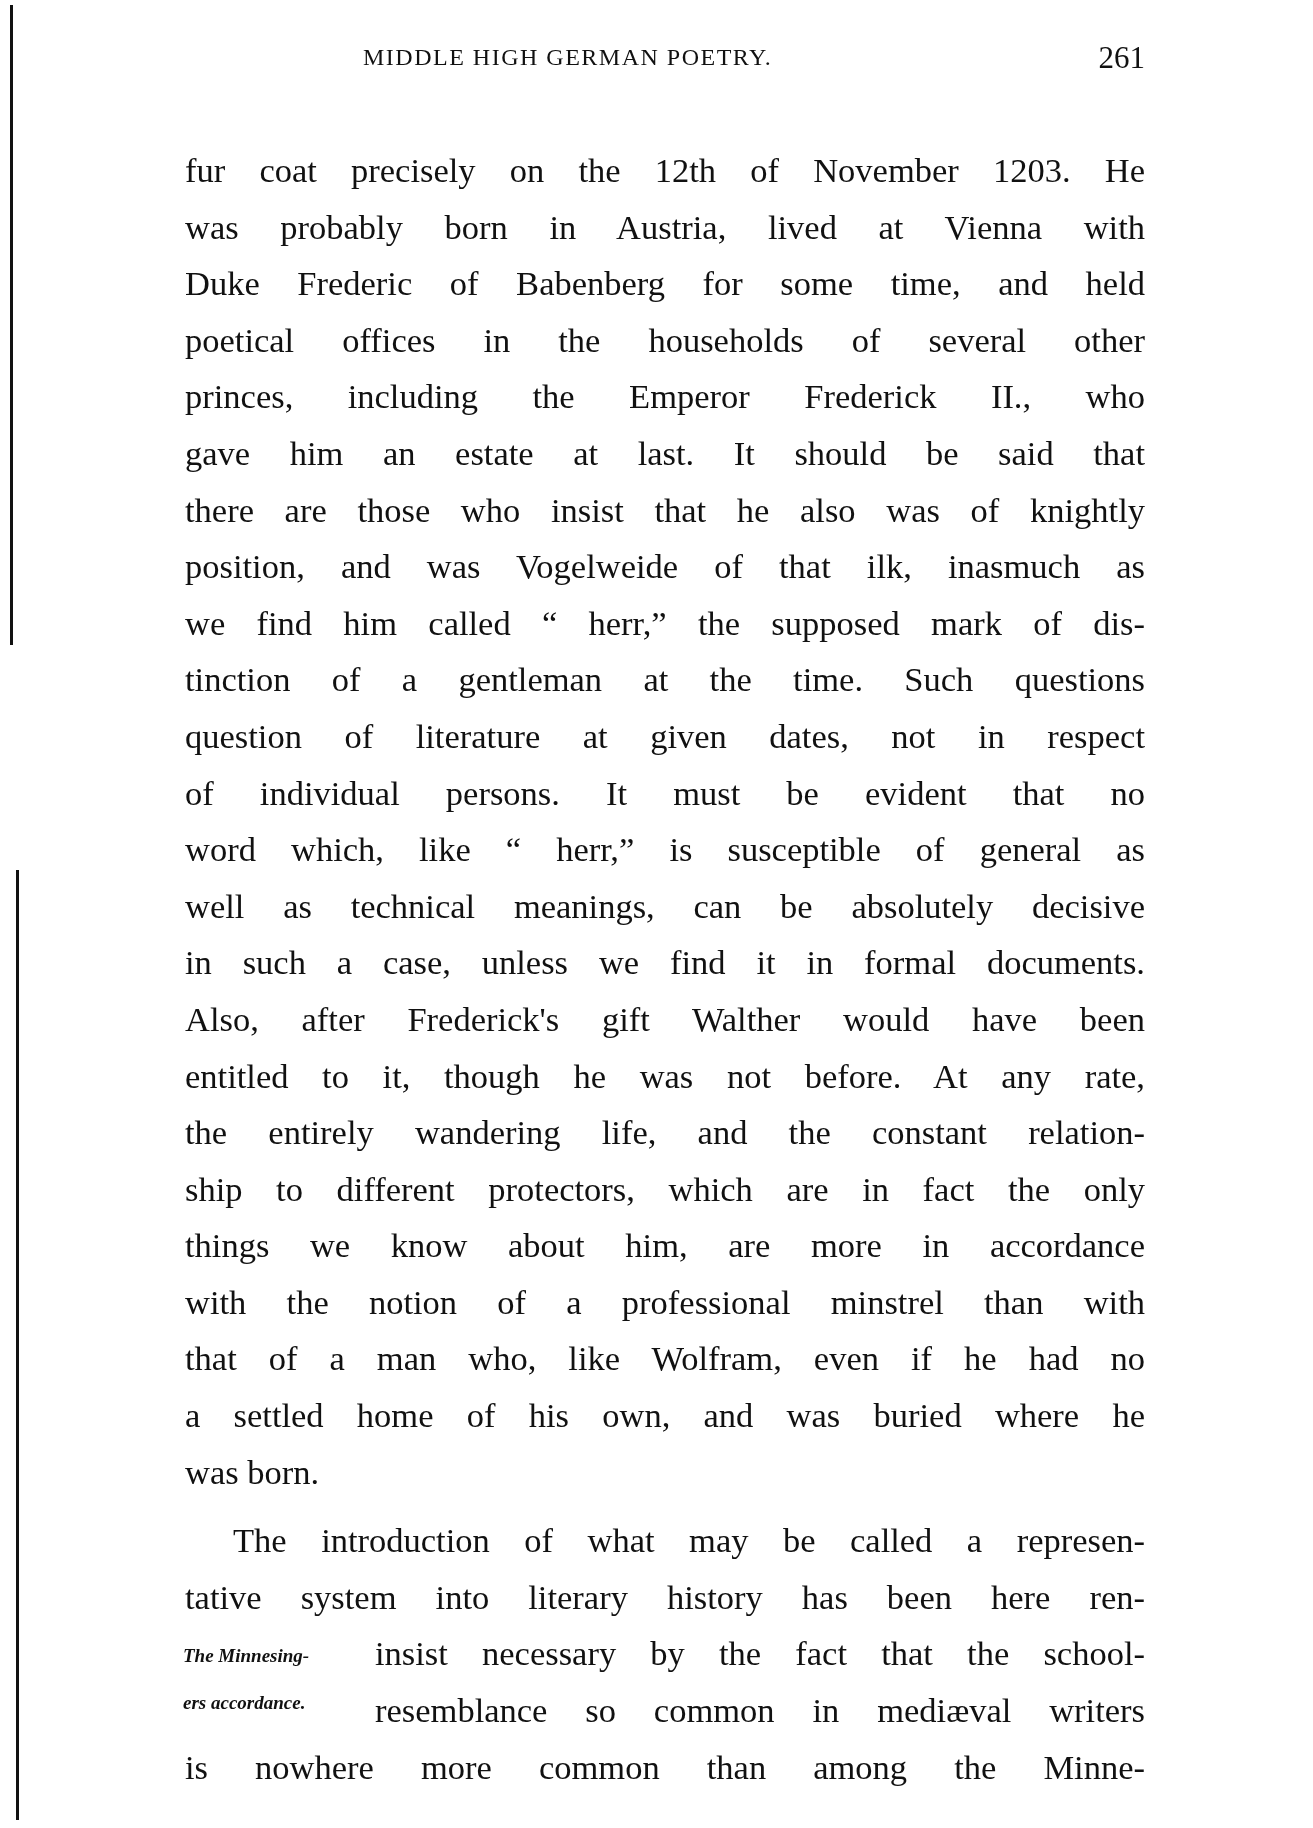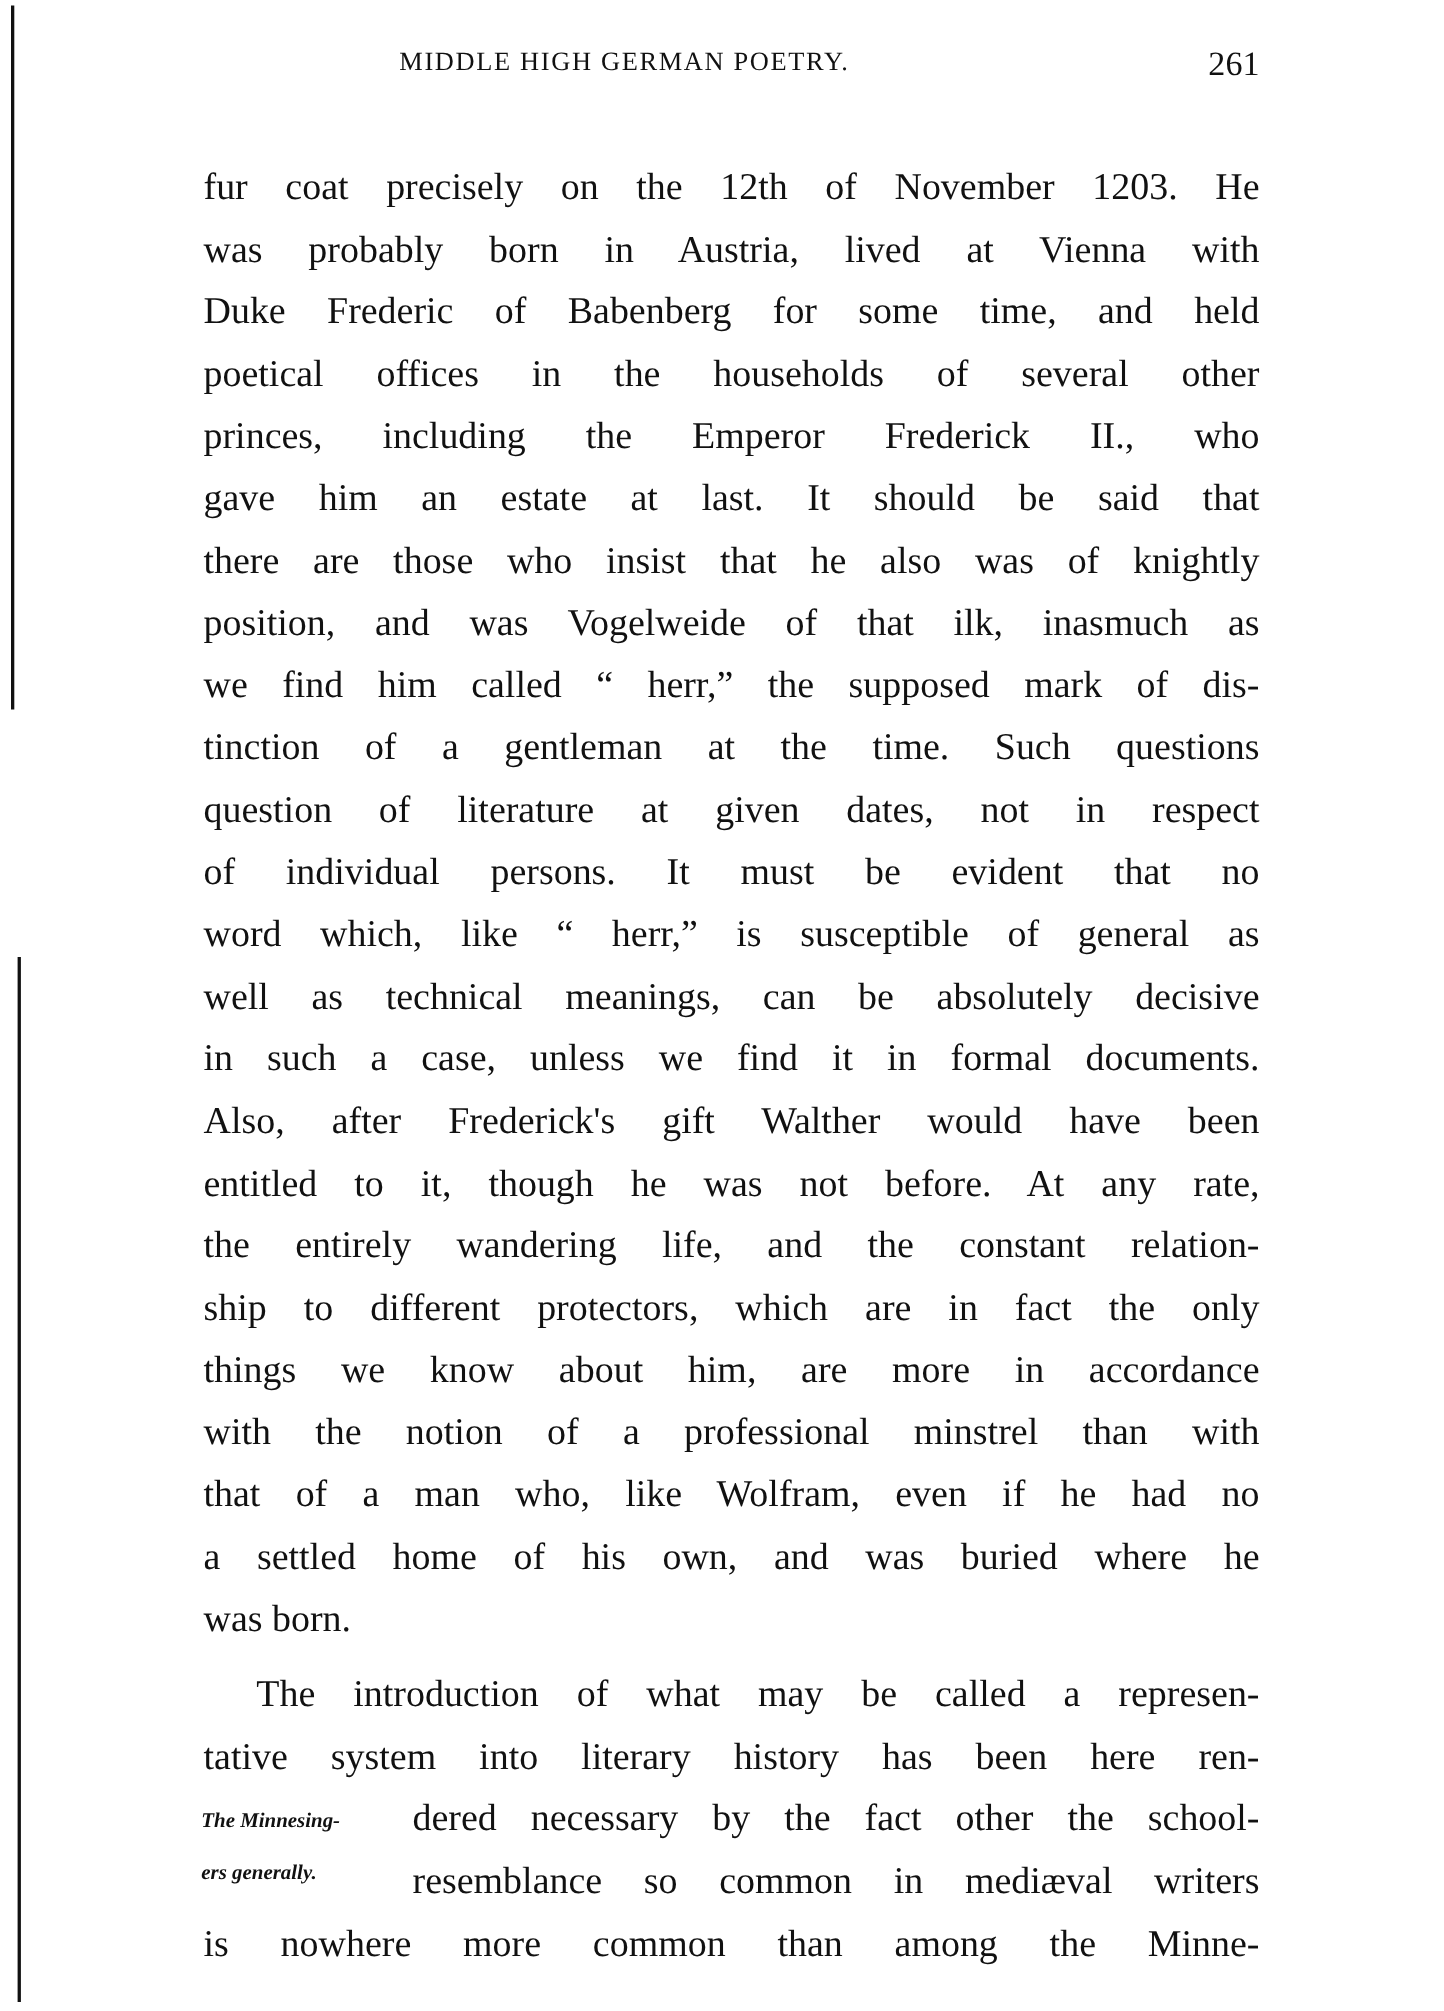--- a/index.html
+++ b/index.html
@@ -63,7 +63,7 @@
     <div class="line">tative system into literary history has been here ren-</div>
     <div class="side-row">
       <span class="sidenote" style="top:14px;">The Minnesing-</span>
-      <div class="line">dered necessary by the fact other the school-</div>
+      <div class="line">insist necessary by the fact that the school-</div>
     </div>
     <div class="side-row">
       <span class="sidenote" style="top:4px;">ers generally.</span>

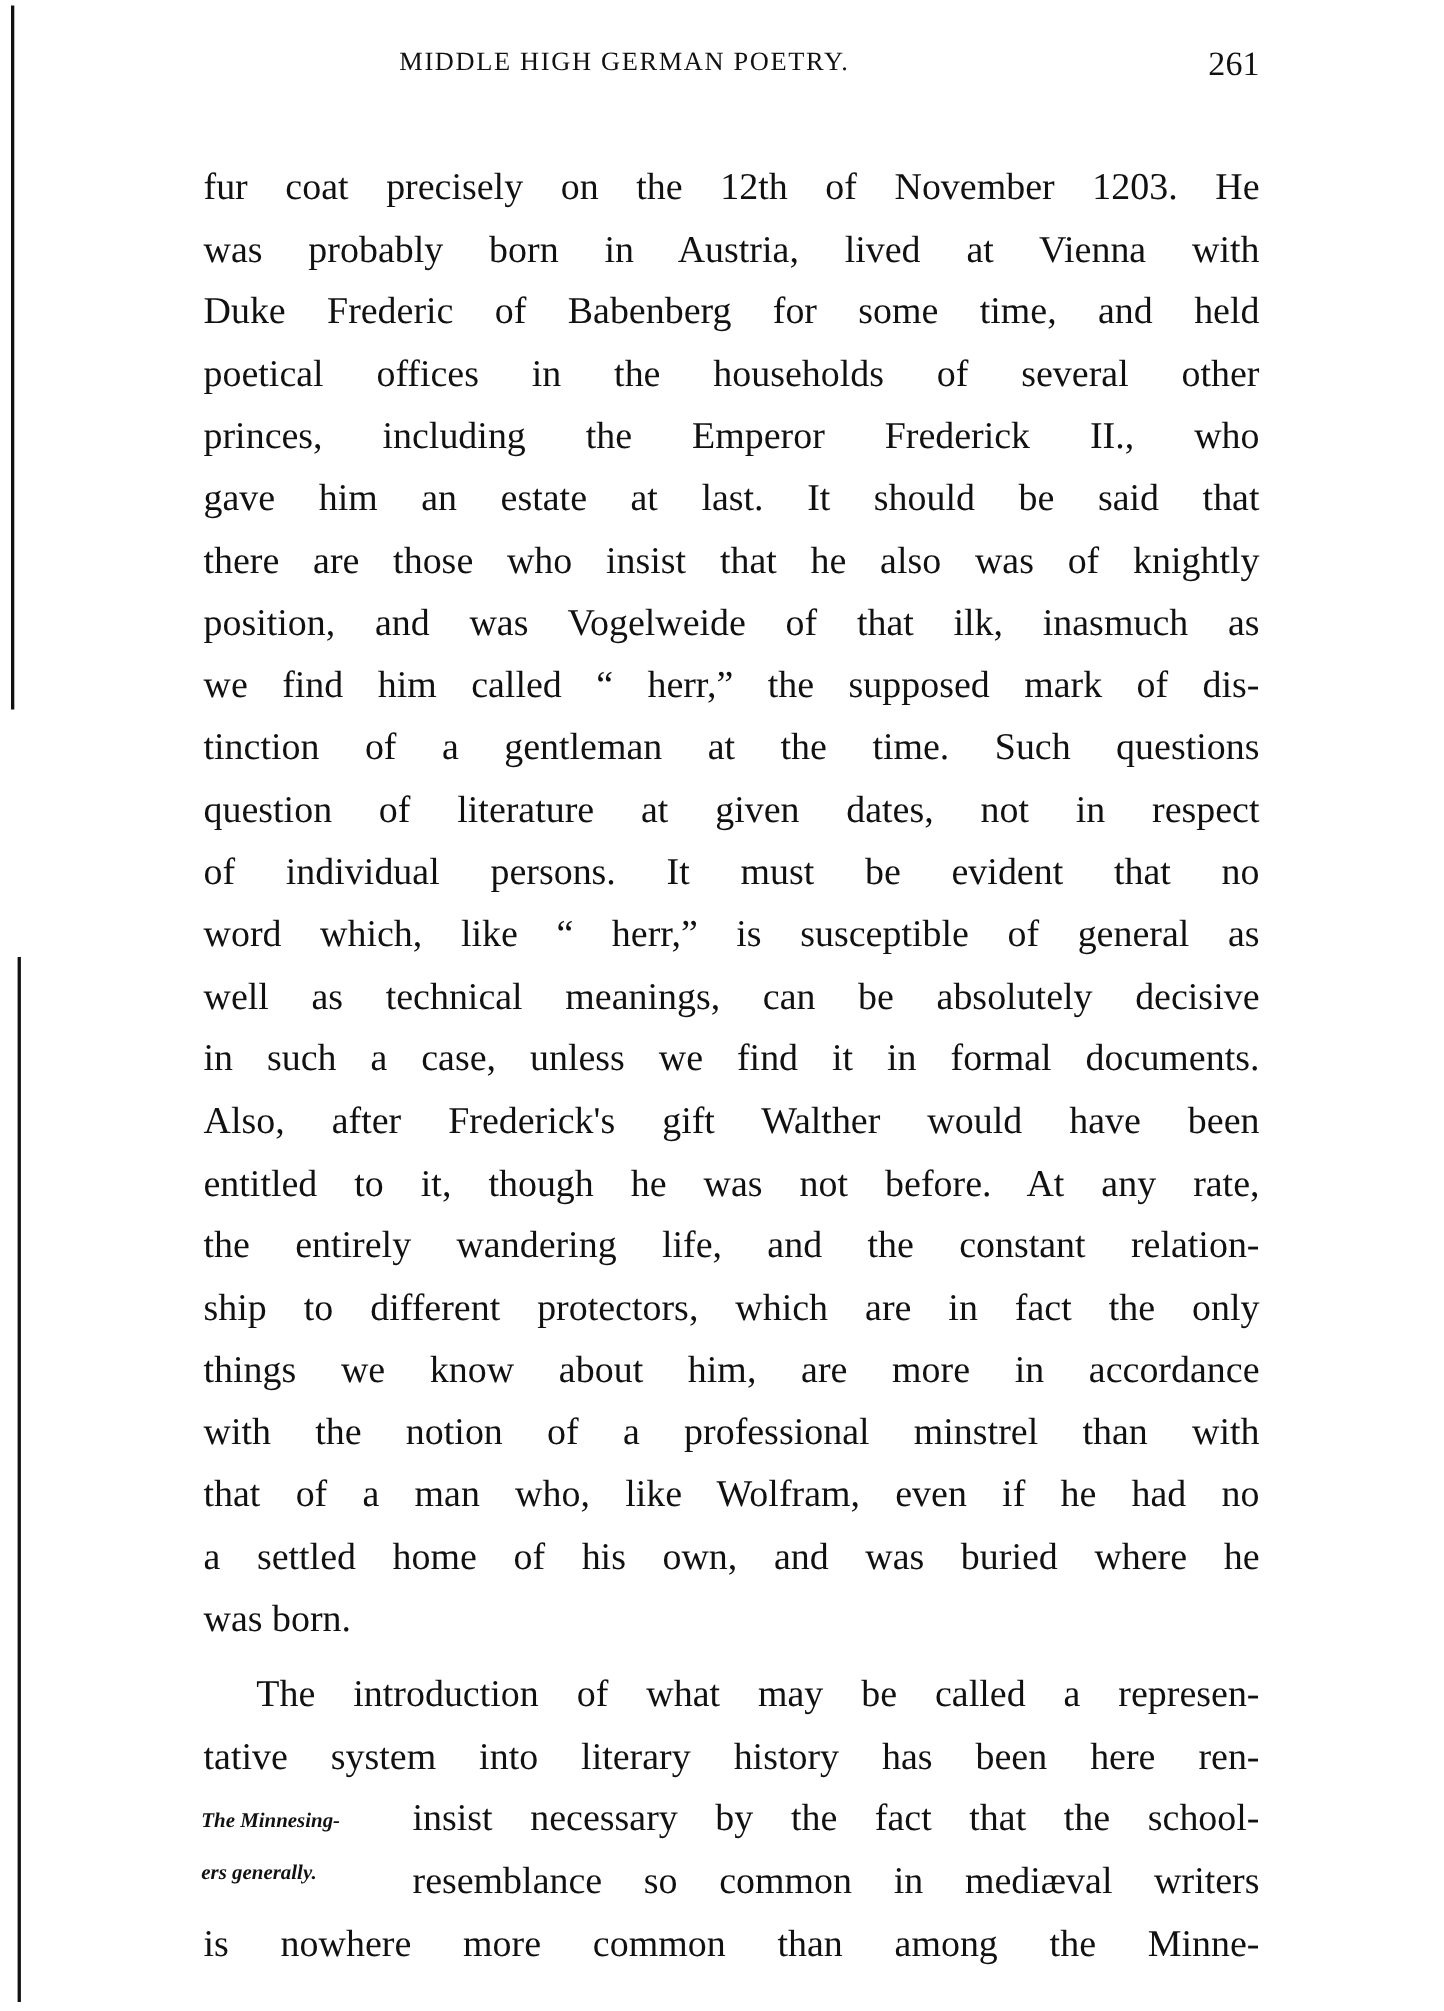--- a/index.html
+++ b/index.html
@@ -66,7 +66,7 @@
       <div class="line">insist necessary by the fact that the school-</div>
     </div>
     <div class="side-row">
-      <span class="sidenote" style="top:4px;">ers generally.</span>
+      <span class="sidenote" style="top:4px;">ers accordance.</span>
       <div class="line">resemblance so common in mediæval writers</div>
     </div>
     <div class="line">is nowhere more common than among the Minne-</div>

